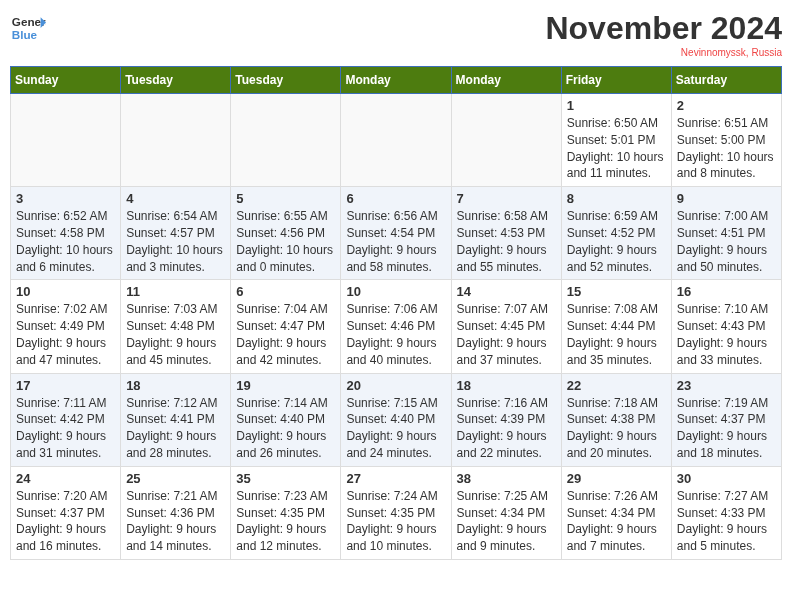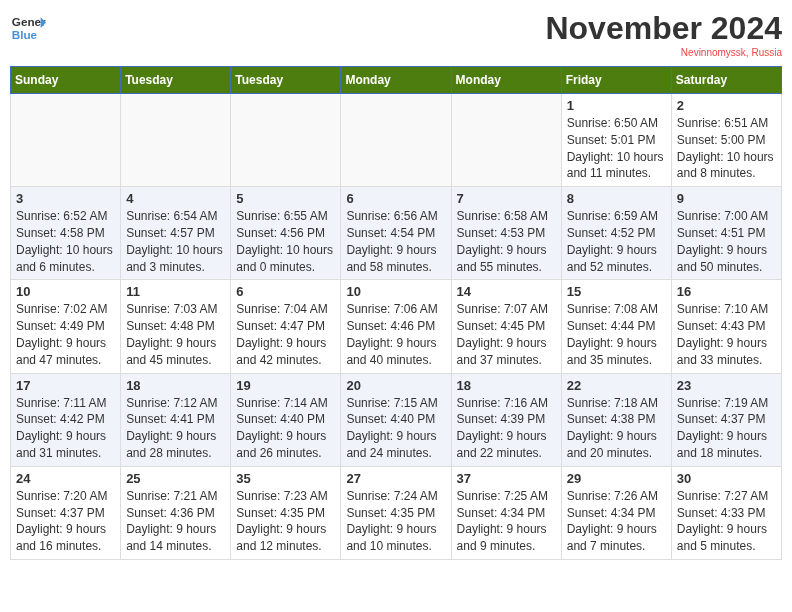--- a/index.html
+++ b/index.html
@@ -232,7 +232,7 @@
           <div class="day-info">Sunrise: 7:24 AM<br>Sunset: 4:35 PM<br>Daylight: 9 hours and 10 minutes.</div>
         </td>
         <td>
-          <span class="day-num">37</span>
+          <span class="day-num">38</span>
           <div class="day-info">Sunrise: 7:25 AM<br>Sunset: 4:34 PM<br>Daylight: 9 hours and 9 minutes.</div>
         </td>
         <td>

